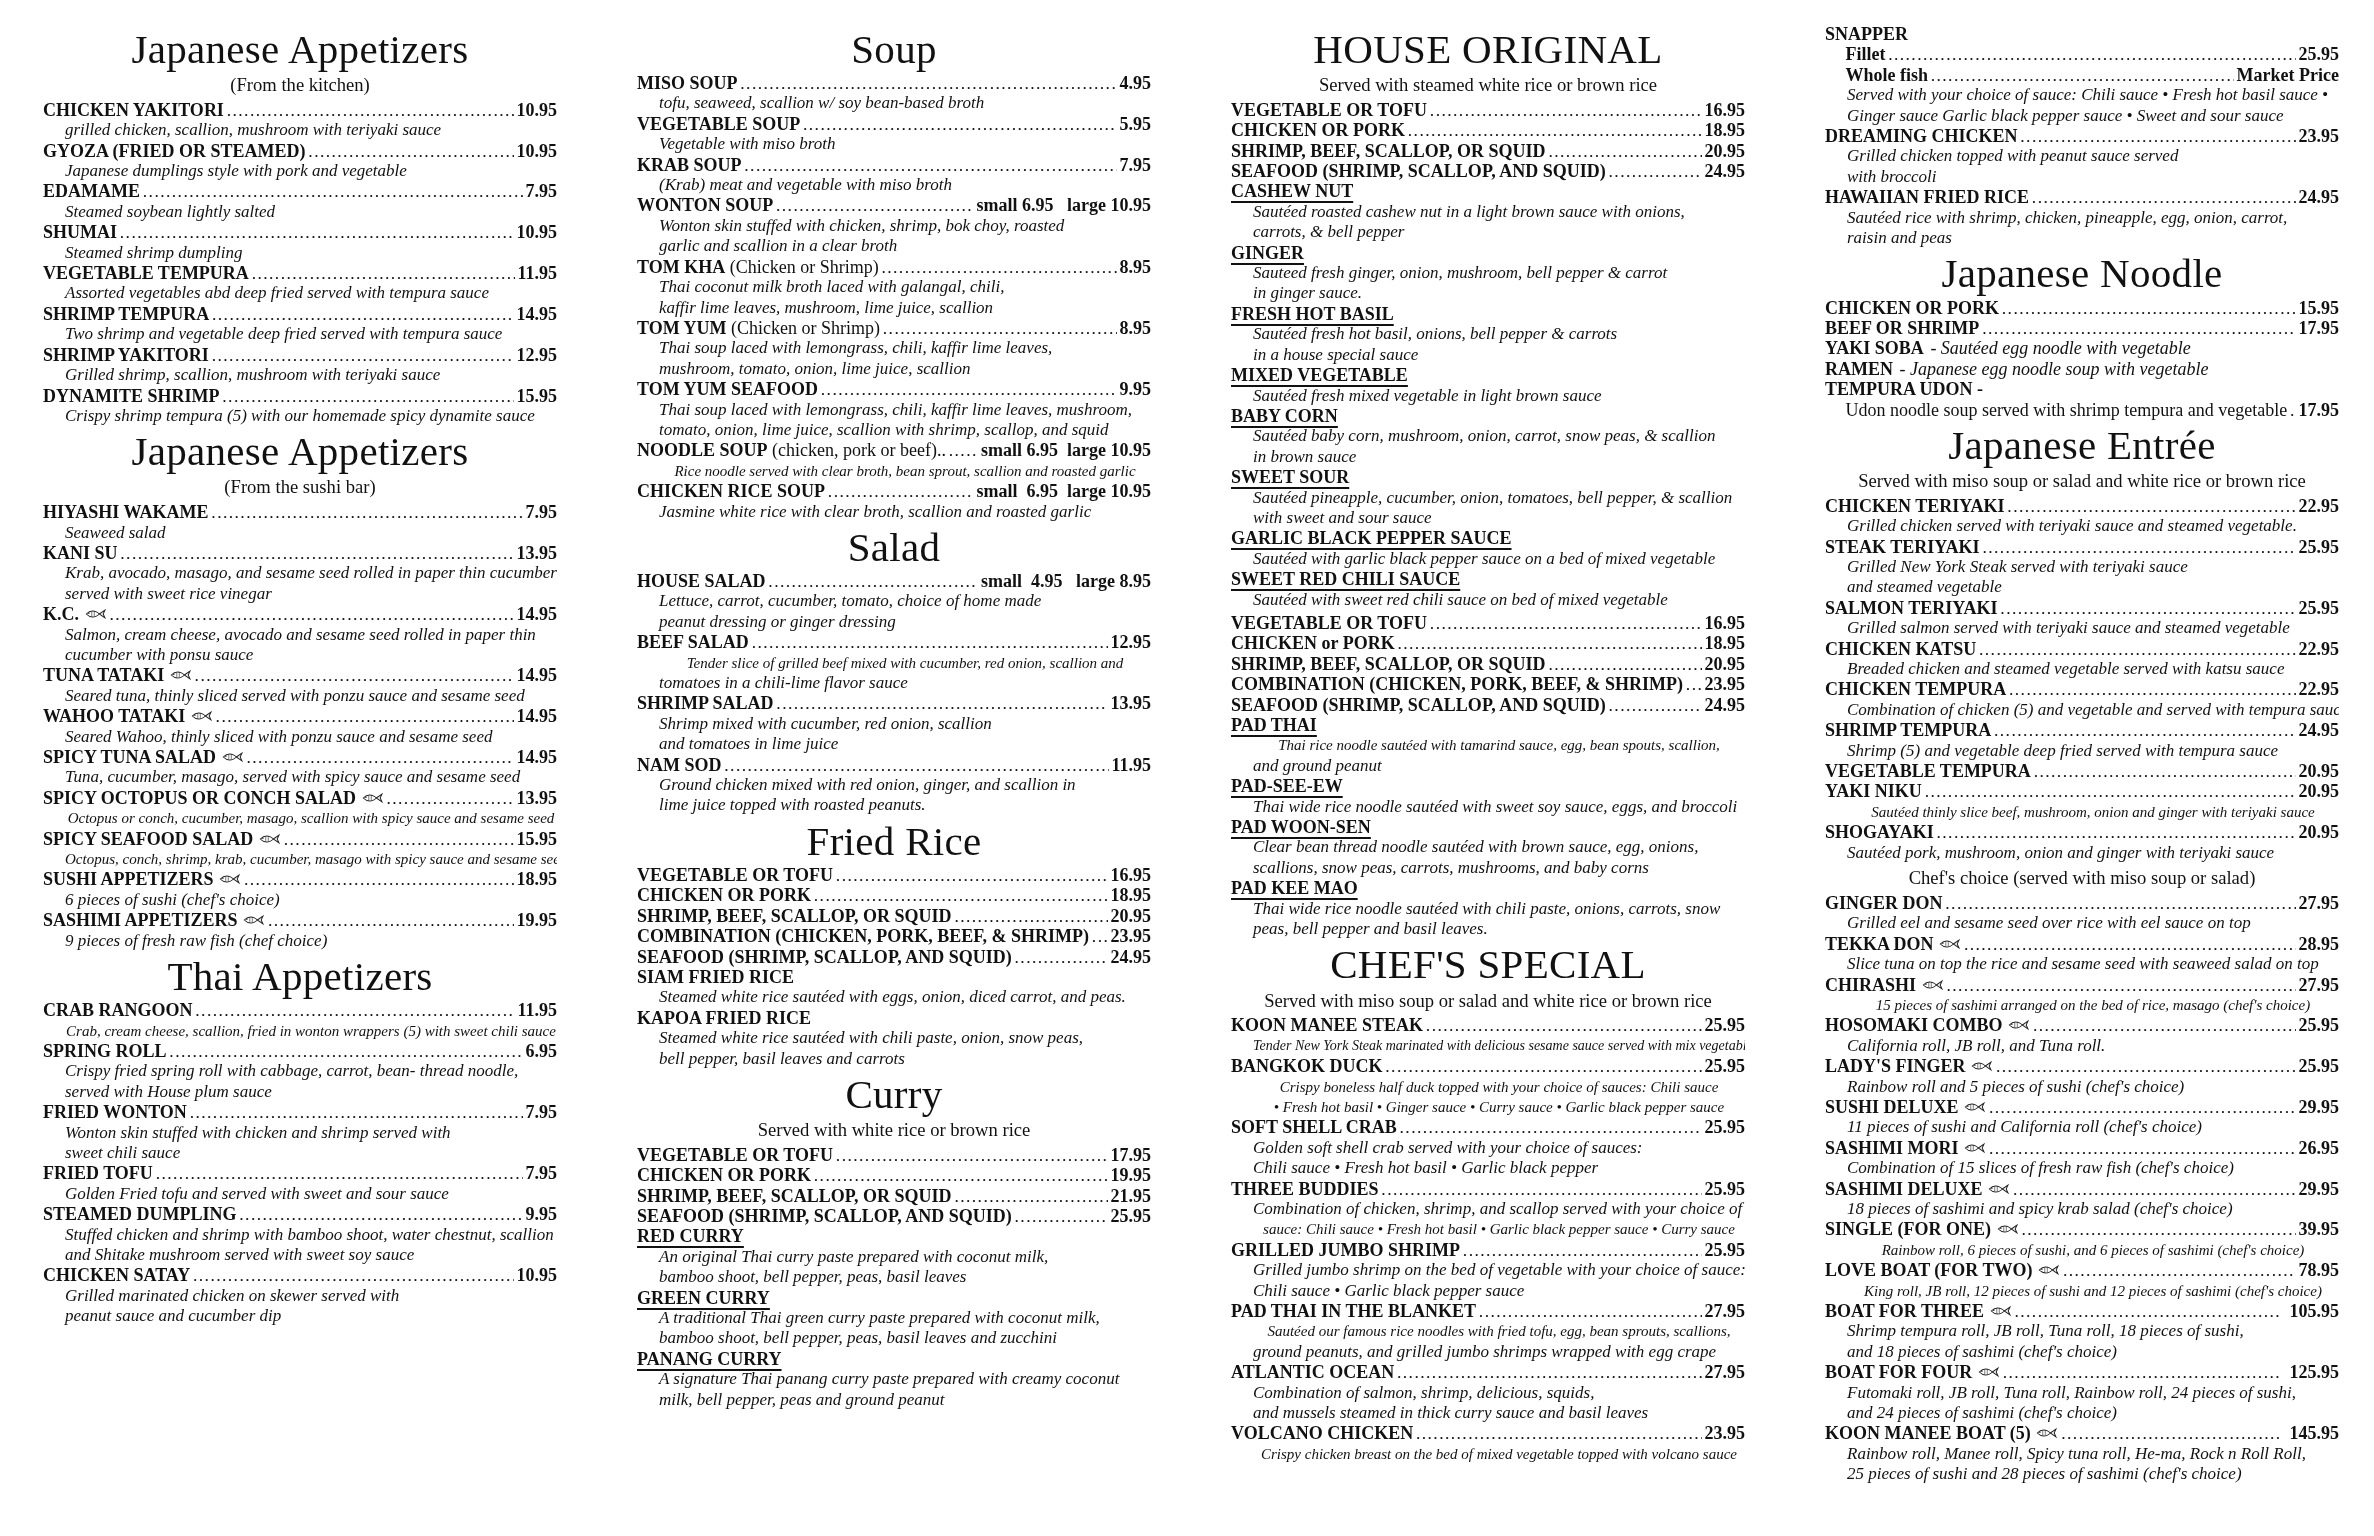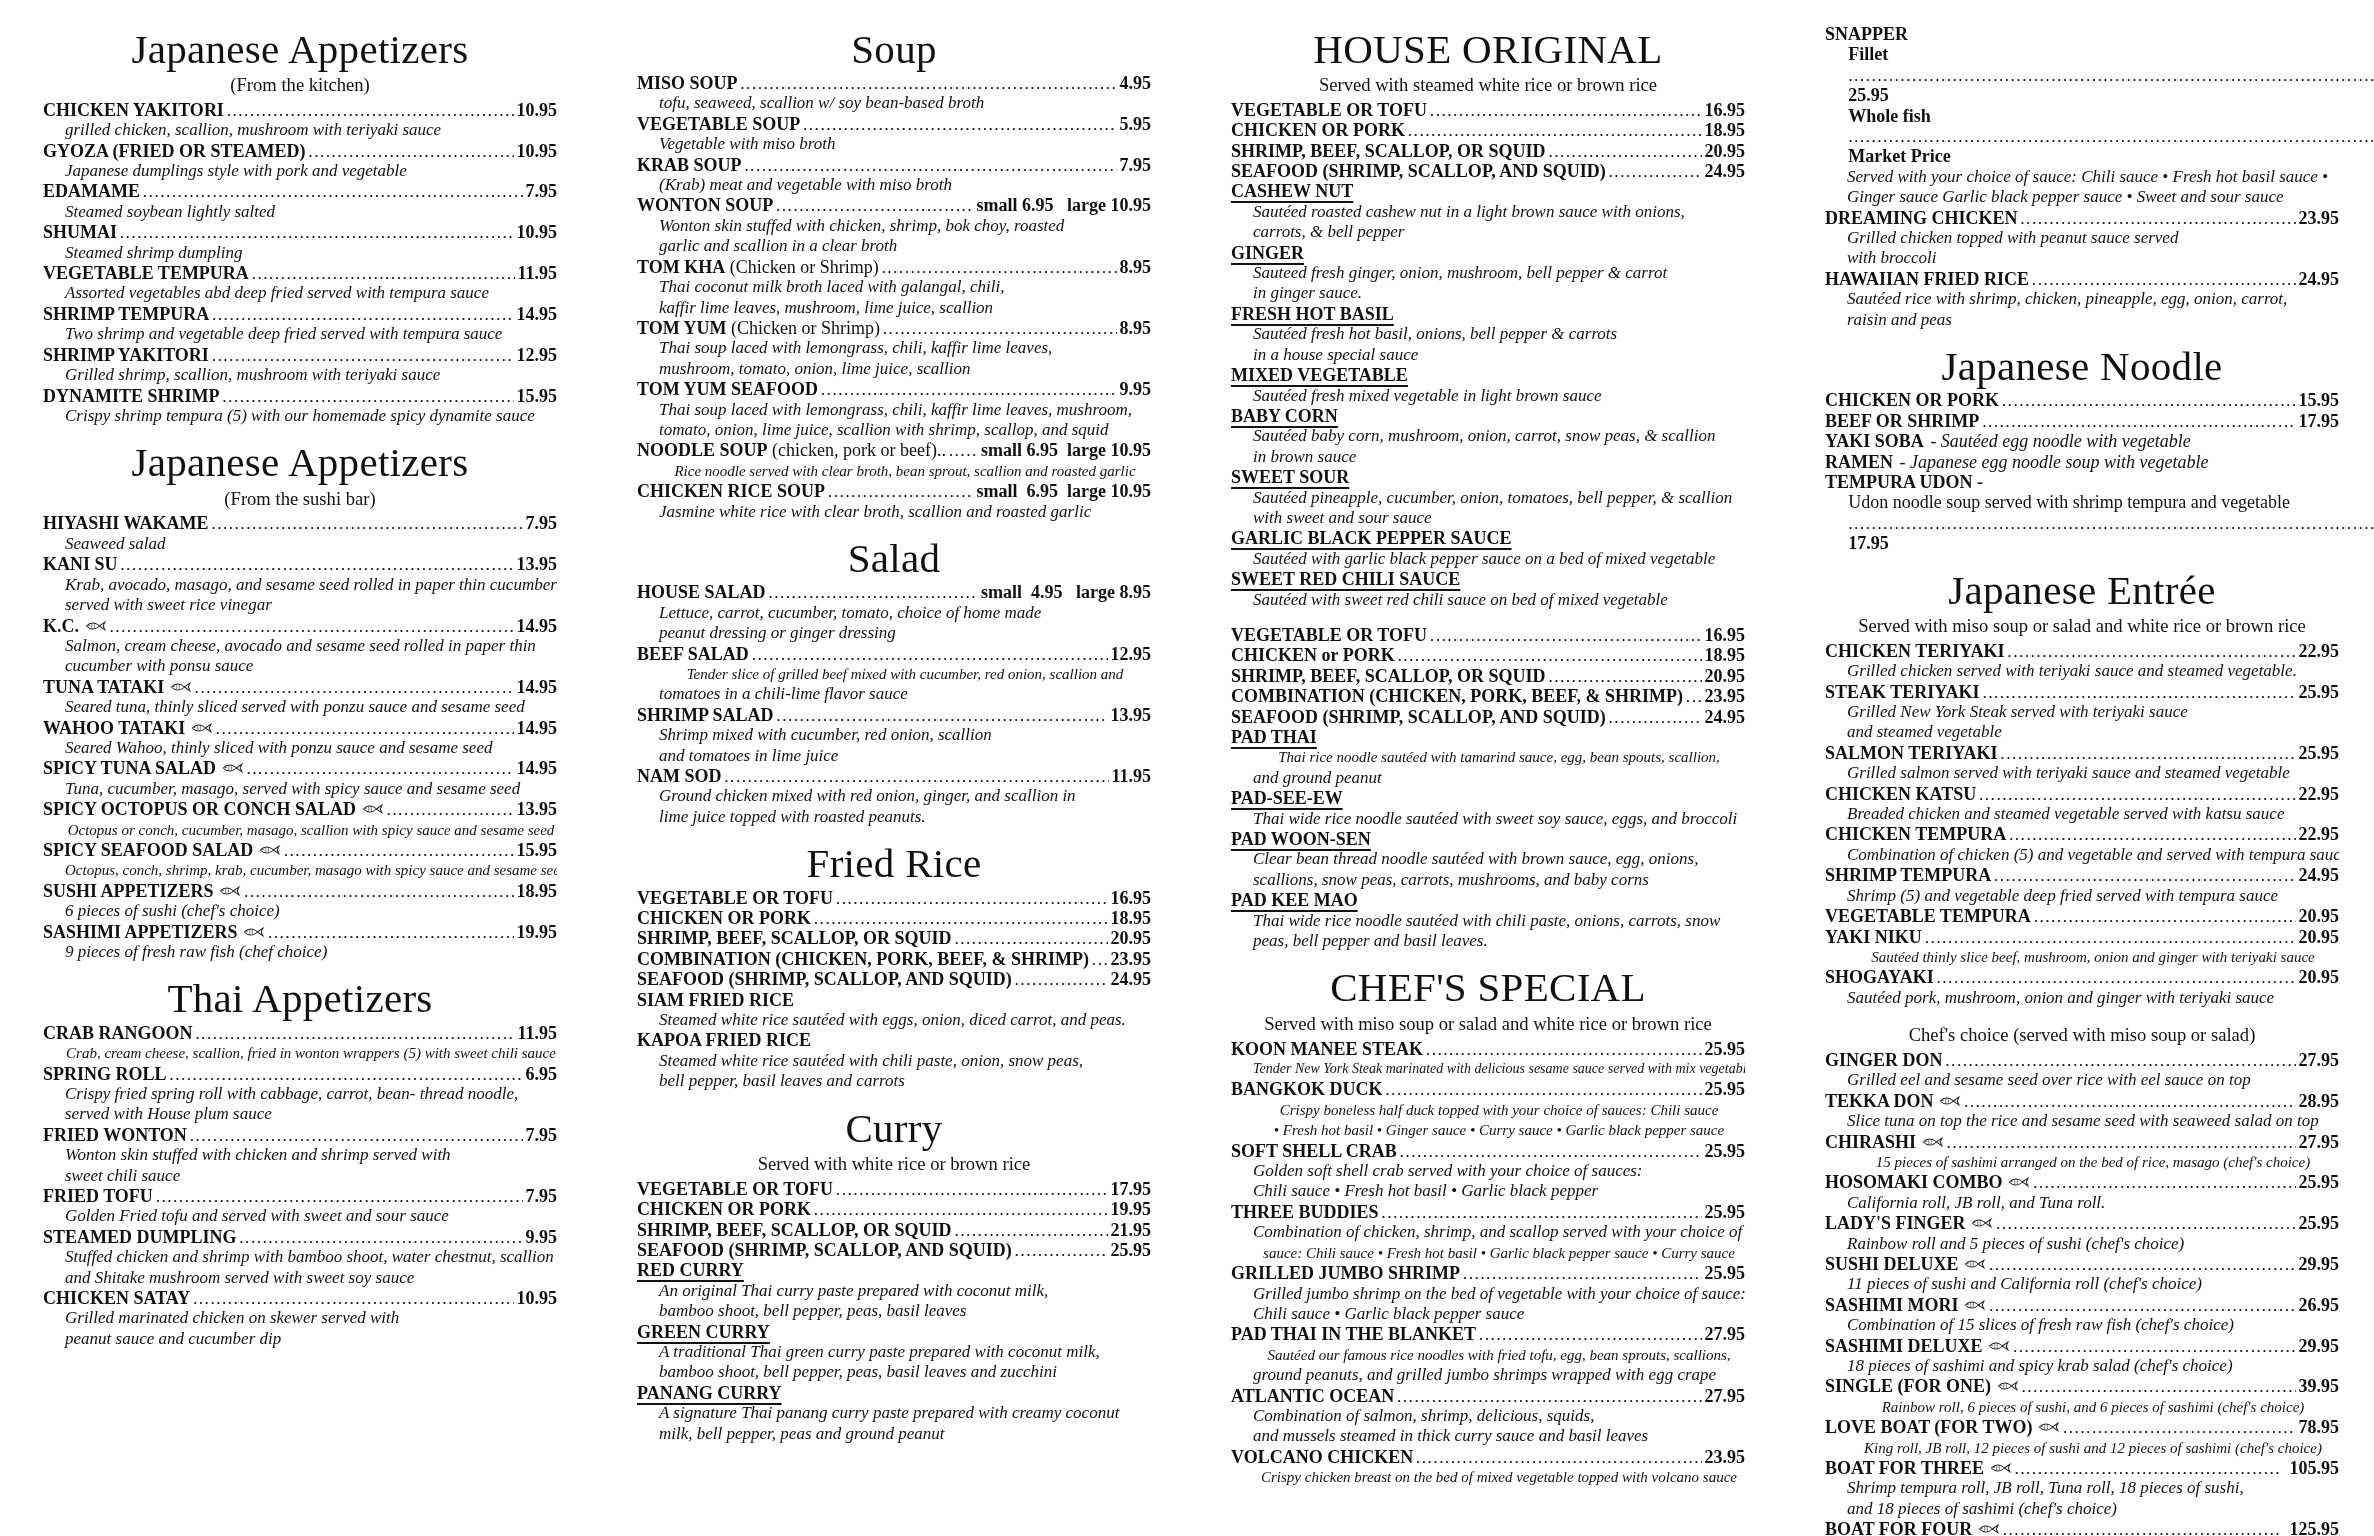--- a/index.html
+++ b/index.html
@@ -27,7 +27,7 @@
     font-weight:bold; font-size:18px; line-height:20.4px;
     white-space:nowrap;
   }
-  .item-row.indent { padding-left:20.4px;flex-direction:column; }
+  .item-row.indent { padding-left:20.4px; }
   .item-name { white-space:nowrap; }
   .item-name.u { text-decoration:underline; text-decoration-thickness:1.9px; text-underline-offset:3.7px; }
   .item-suffix { font-weight:normal; white-space:pre; }

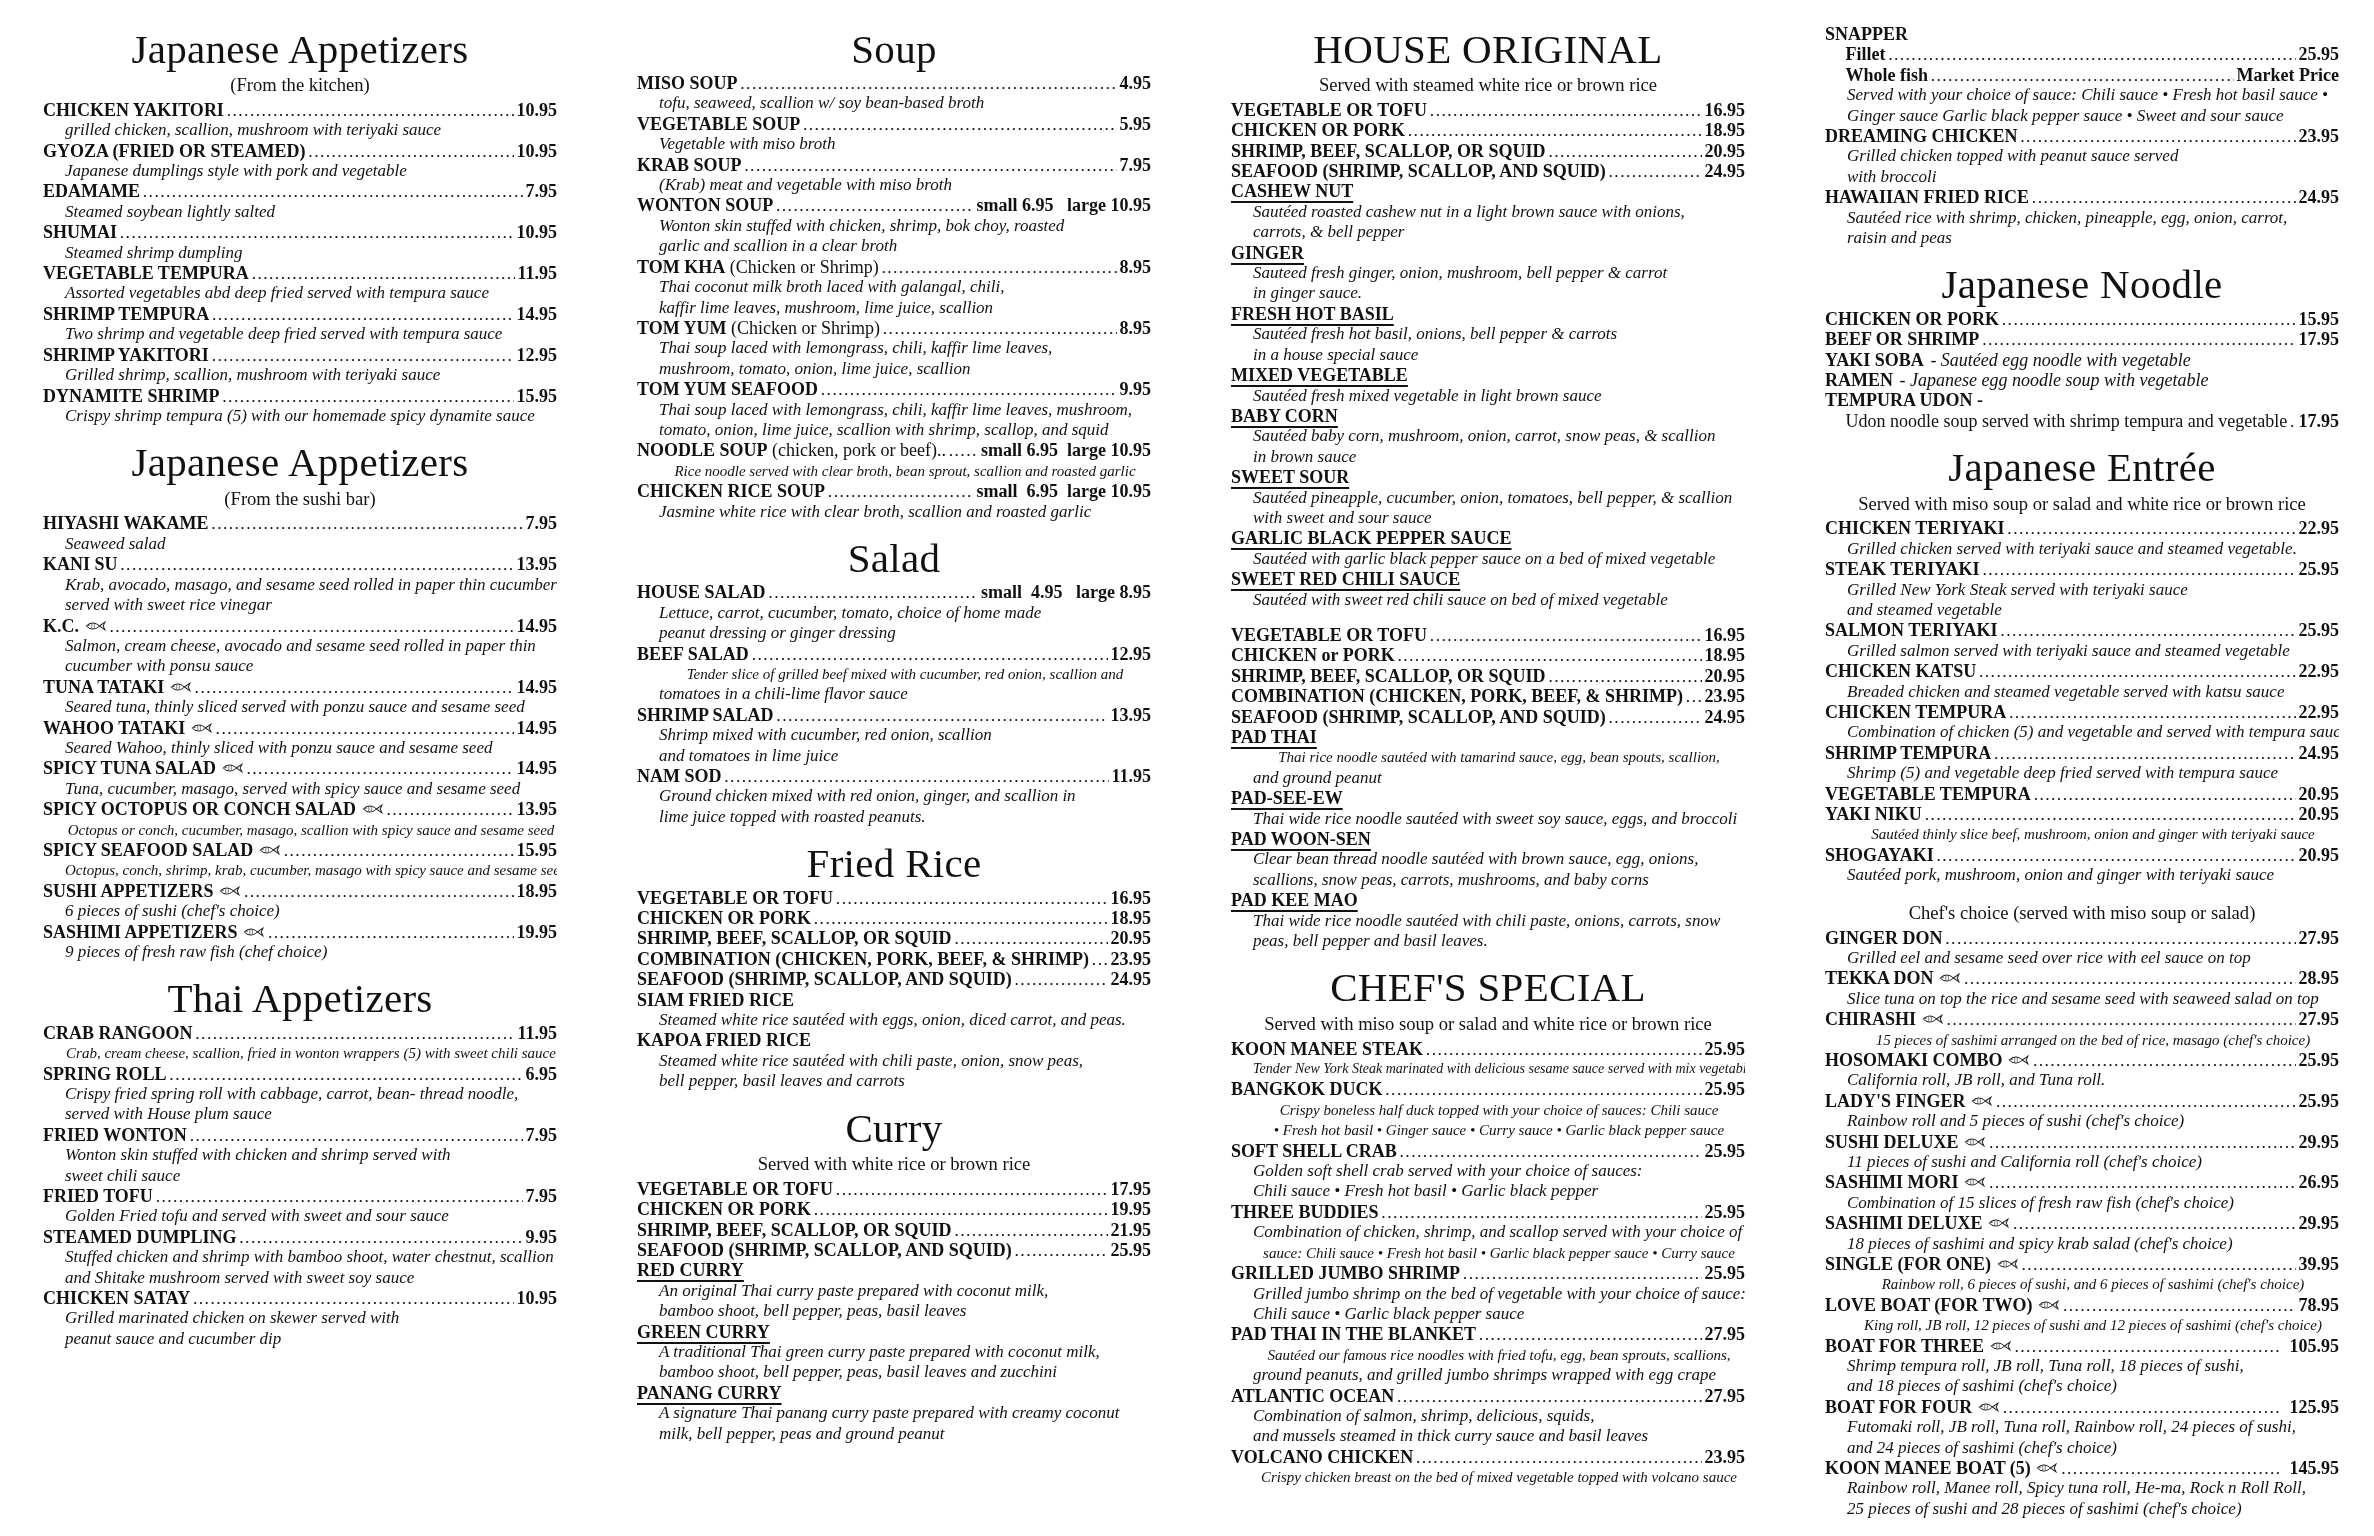--- a/index.html
+++ b/index.html
@@ -14,7 +14,7 @@
     overflow:hidden;
   }
   .col { box-sizing:border-box; padding:24px 37px 0 43px; overflow:hidden; }
-  .section + .section { margin-top:15px; }
+  .section + .section { margin-top:3px; }
   .sec-title {
     font-weight:normal; text-align:center;
     font-size:41px; line-height:1.06;

